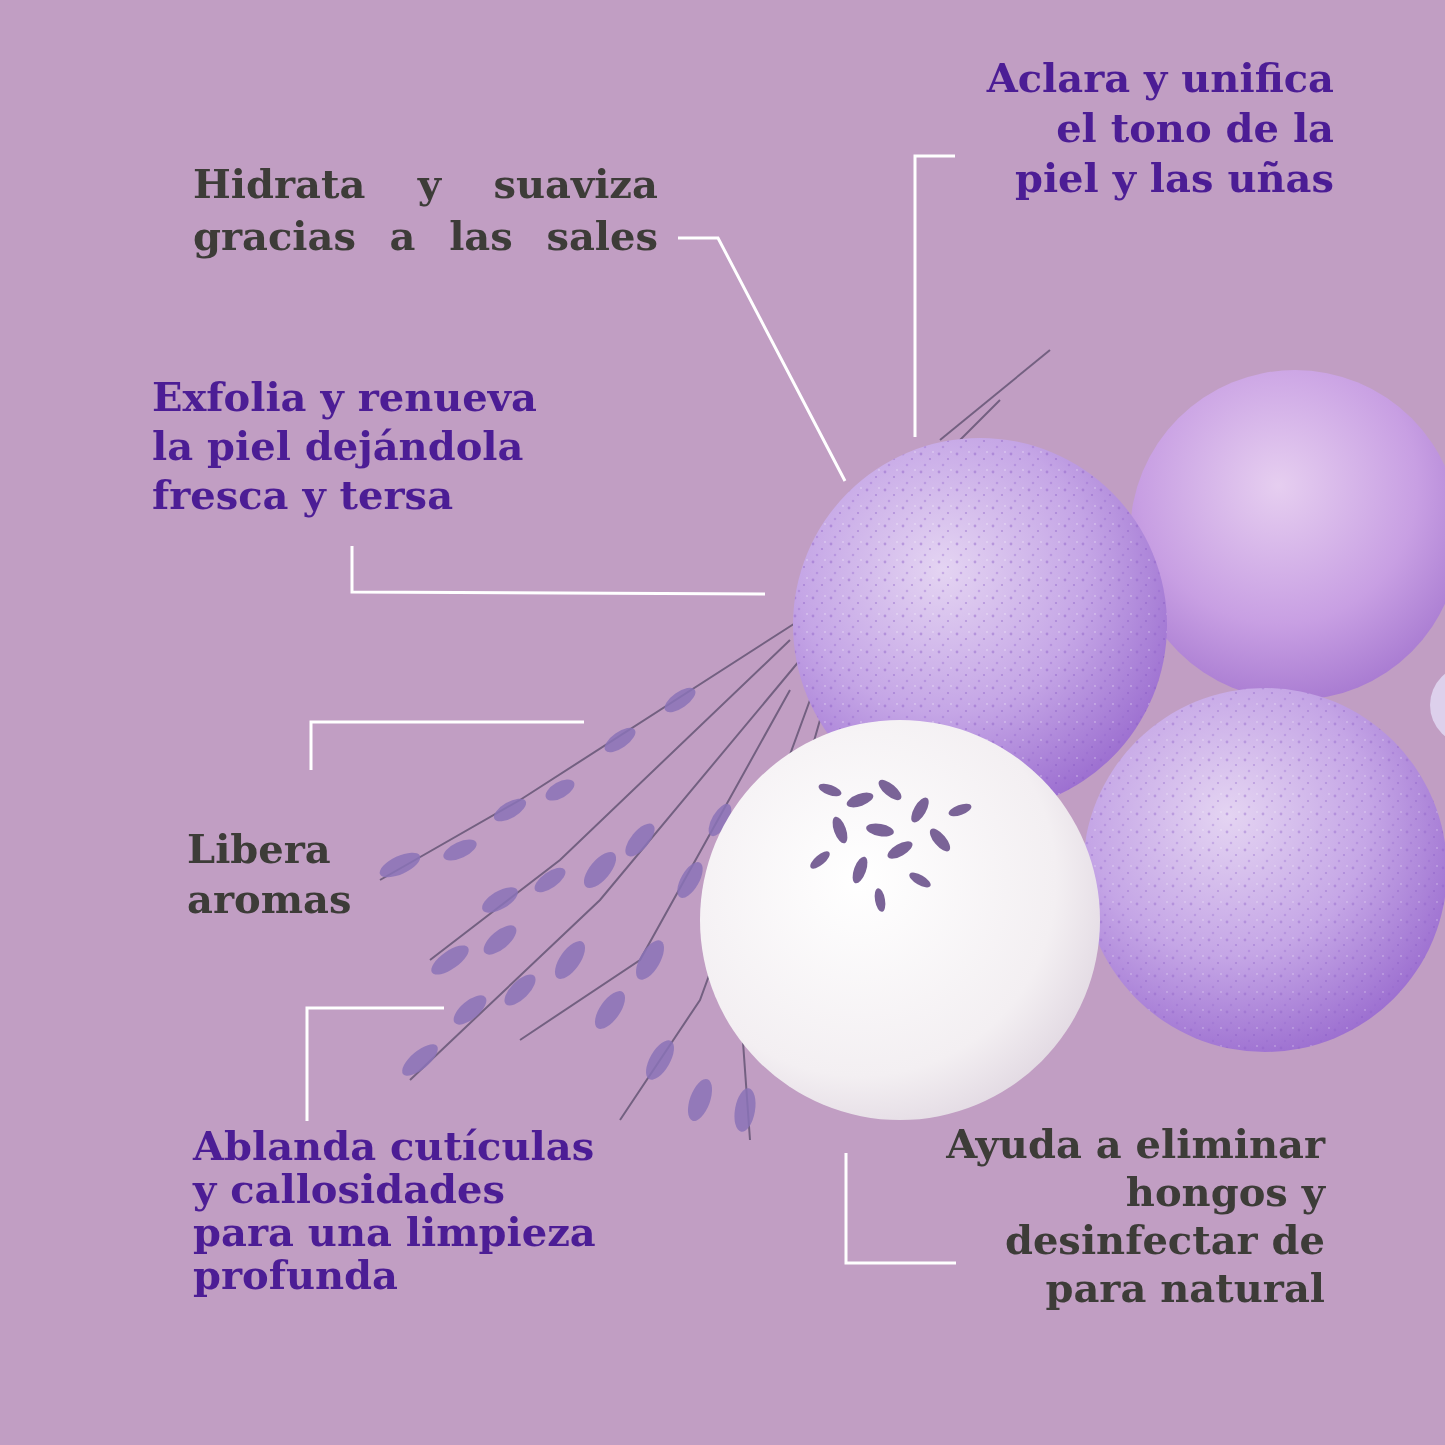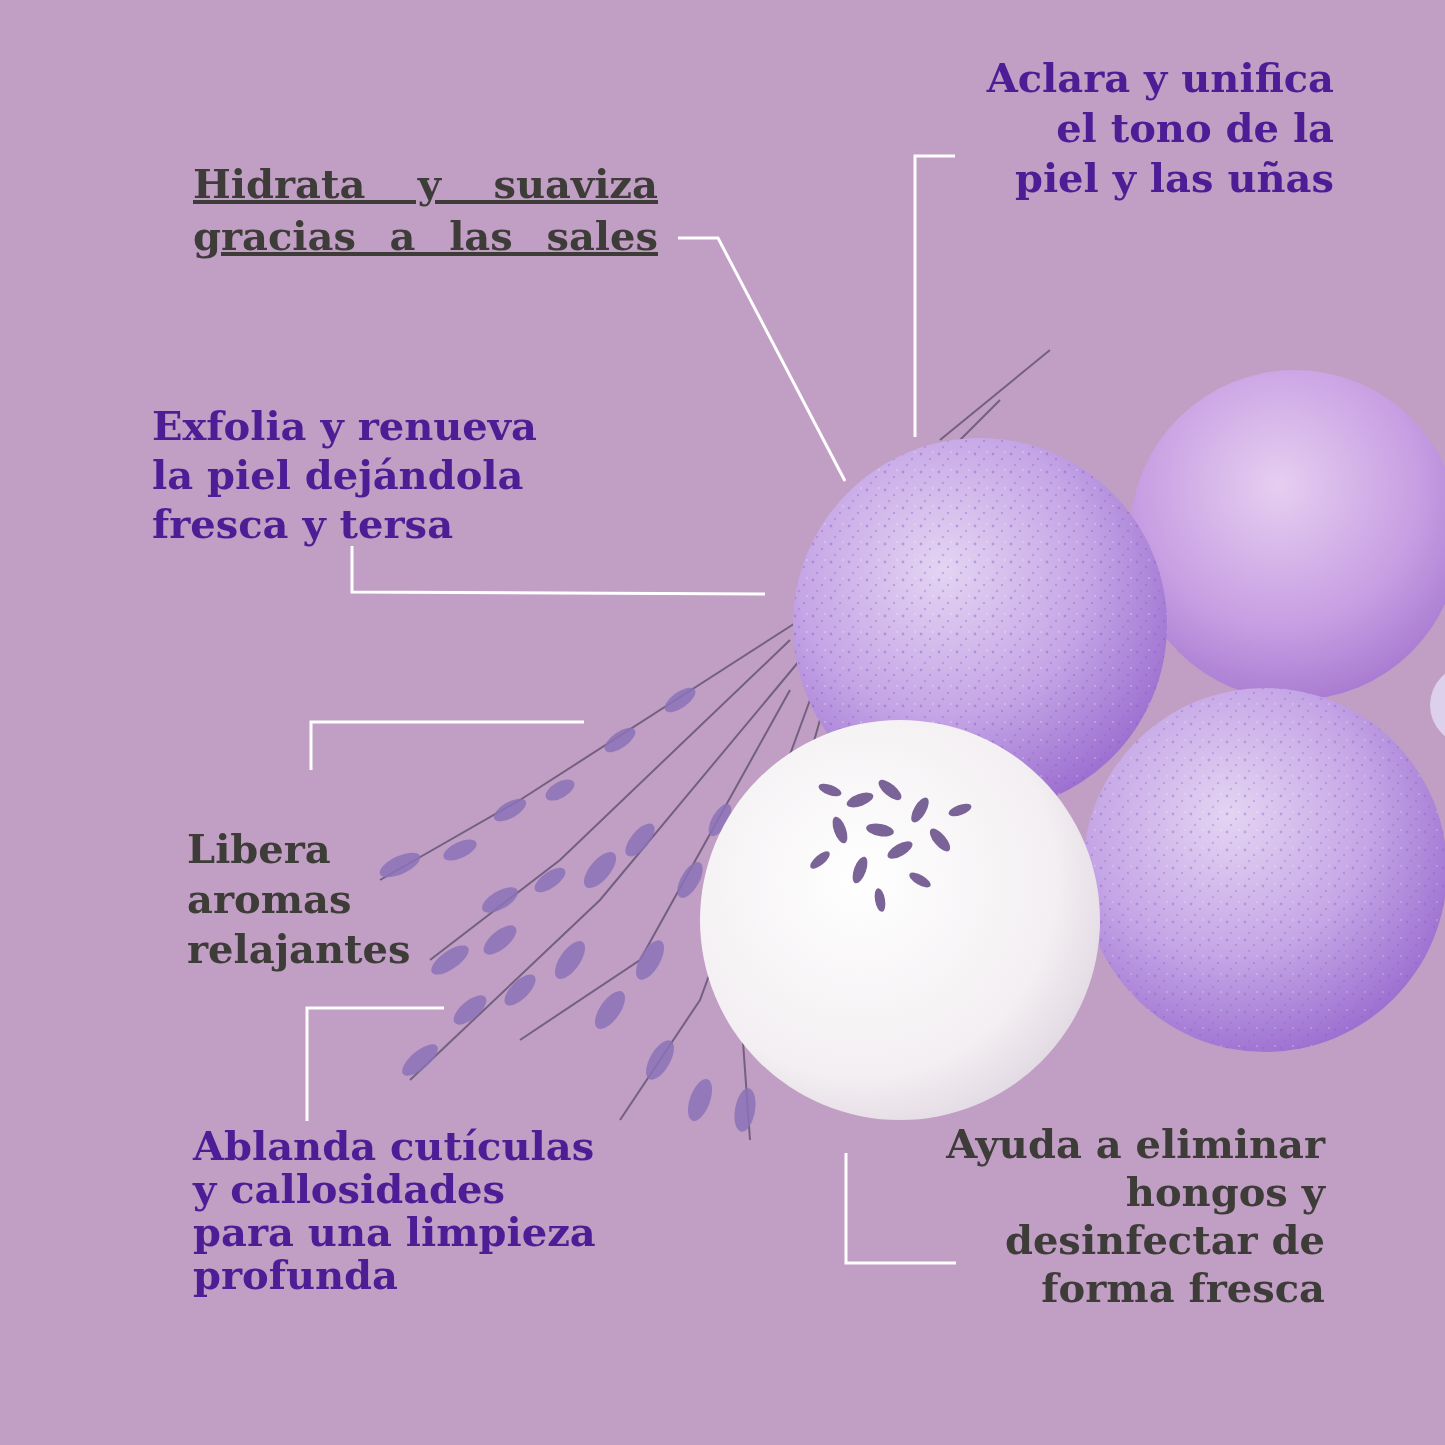--- a/index.html
+++ b/index.html
@@ -8,7 +8,7 @@
   .txt { position:absolute; font-weight:bold; font-size:40px; line-height:48px; margin:0; }
   .dark { color:#3d3c38; }
   .plum { color:#4c1d95; }
-  .justify { text-align:justify; text-align-last:left;text-decoration:underline; }
+  .justify { text-align:justify; text-align-last:left; }
   .right { text-align:right; }
   svg.lines { position:absolute; left:0; top:0; }
   .scene { position:absolute; left:0; top:0; }

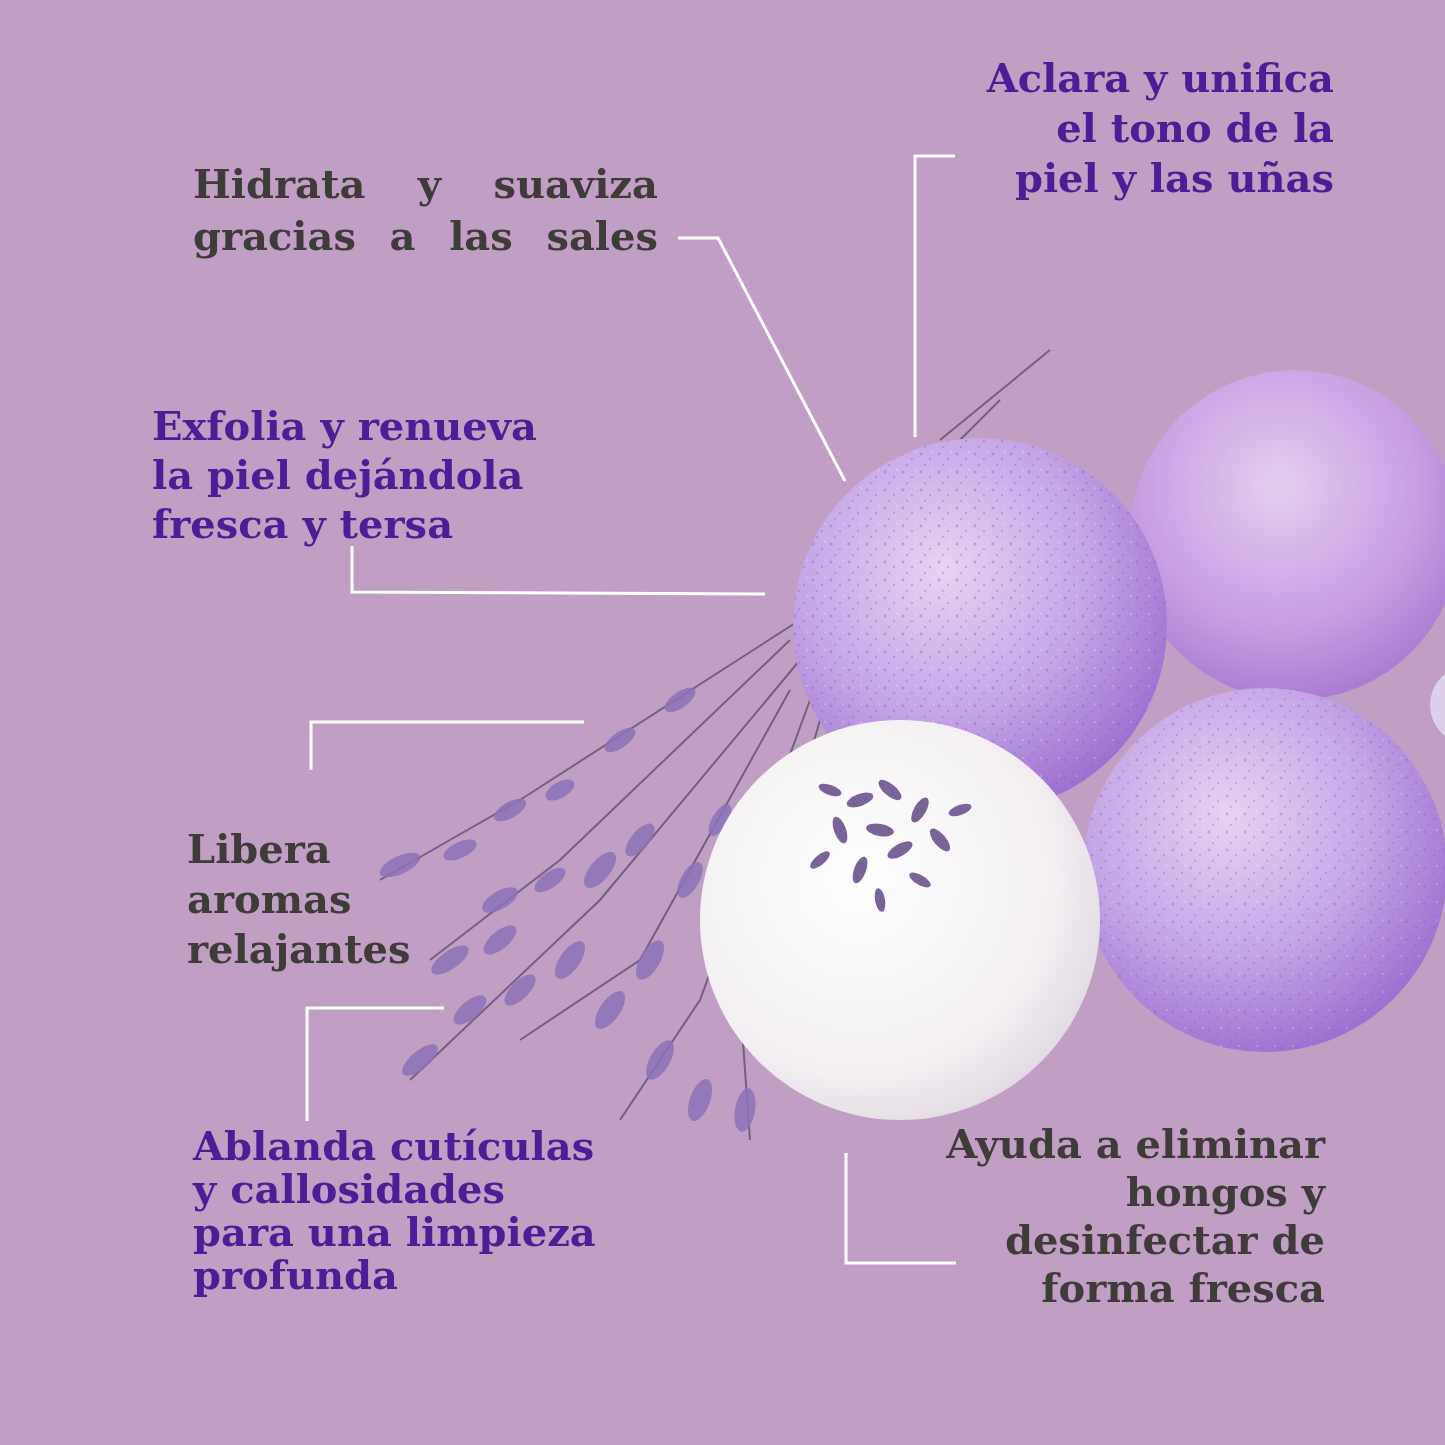--- a/index.html
+++ b/index.html
@@ -135,7 +135,7 @@
   <div>piel y las uñas</div>
 </div>
 
-<div class="txt plum" style="left:152px; top:401px; width:460px; line-height:49px;">
+<div class="txt plum" style="left:152px; top:372px; width:460px; line-height:49px;">
   <div>Exfolia y renueva</div>
   <div>la piel dejándola</div>
   <div>fresca y tersa</div>

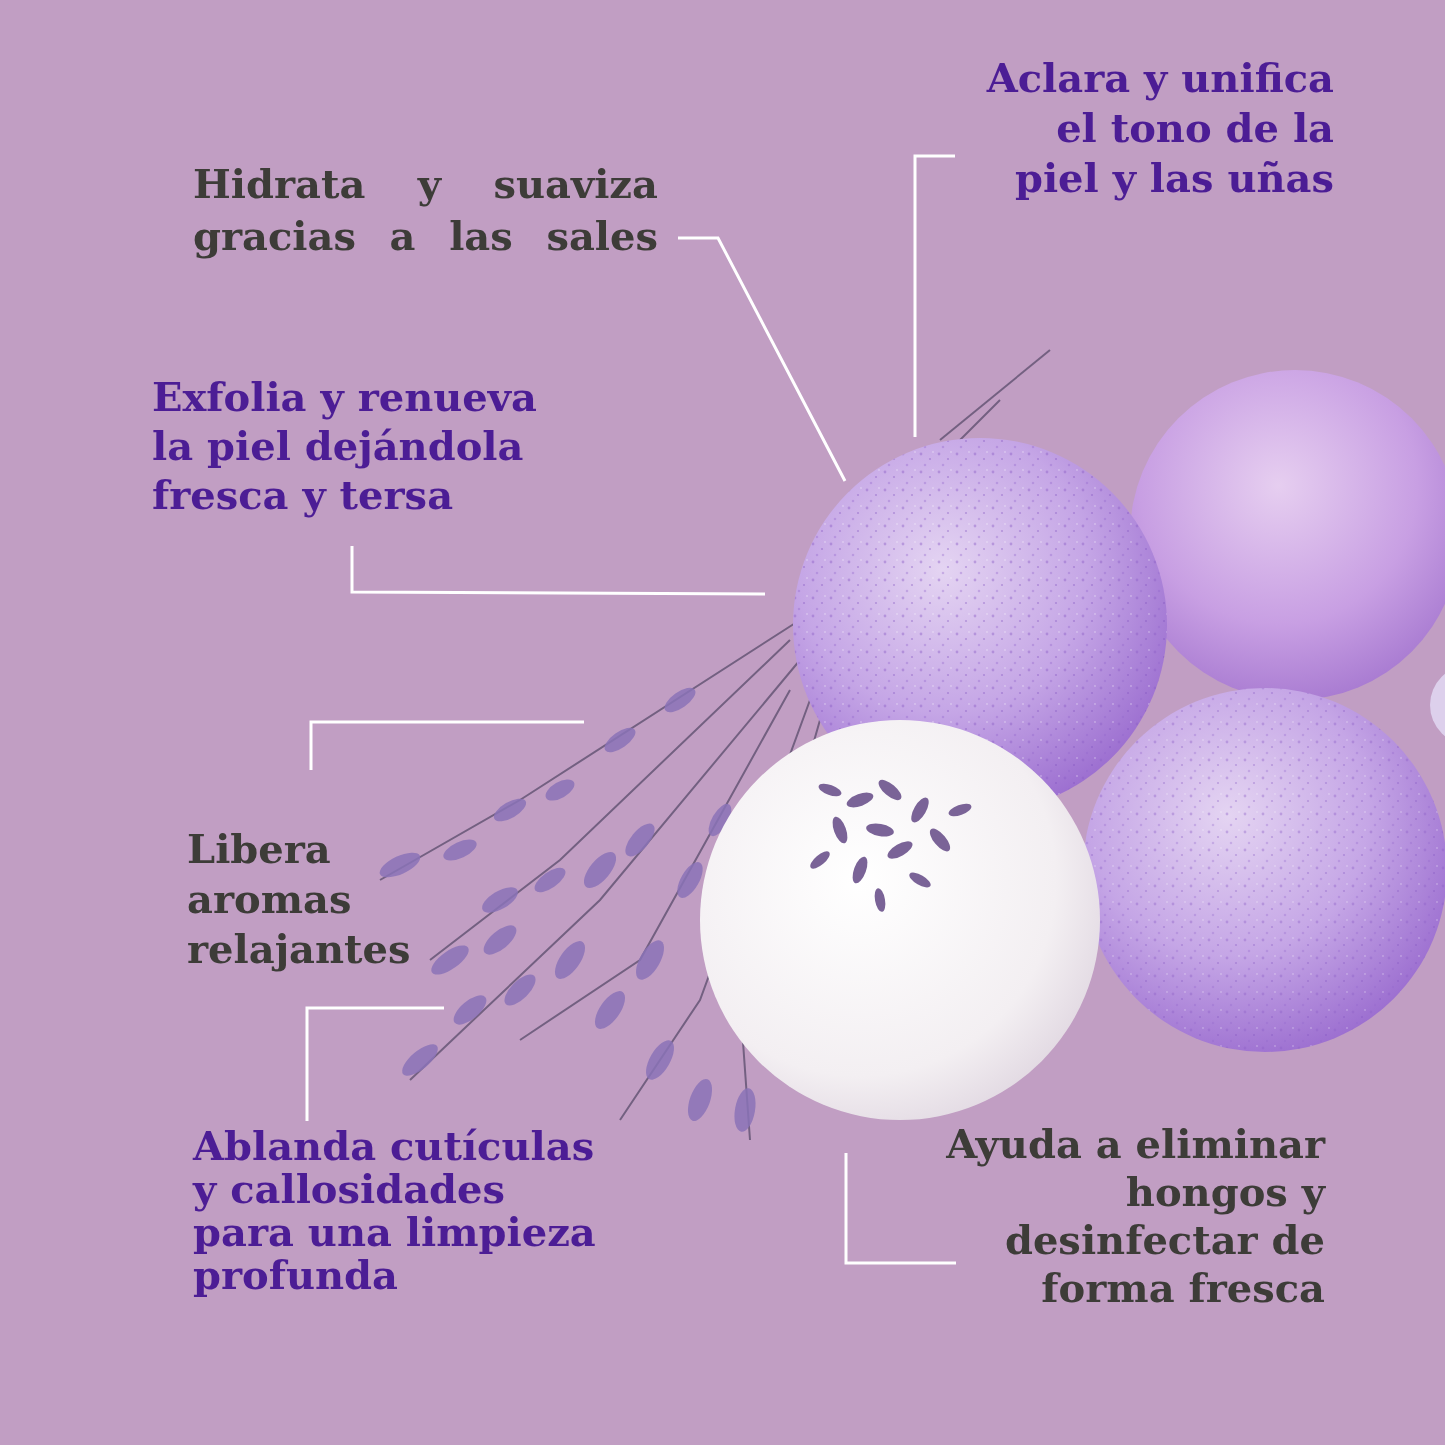--- a/index.html
+++ b/index.html
@@ -144,7 +144,6 @@
 <div class="txt dark" style="left:187px; top:824px; width:260px; line-height:50px;">
   <div>Libera</div>
   <div>aromas</div>
-  <div>relajantes</div>
 </div>
 
 <div class="txt plum" style="left:193px; top:1124px; width:430px; line-height:43px;">

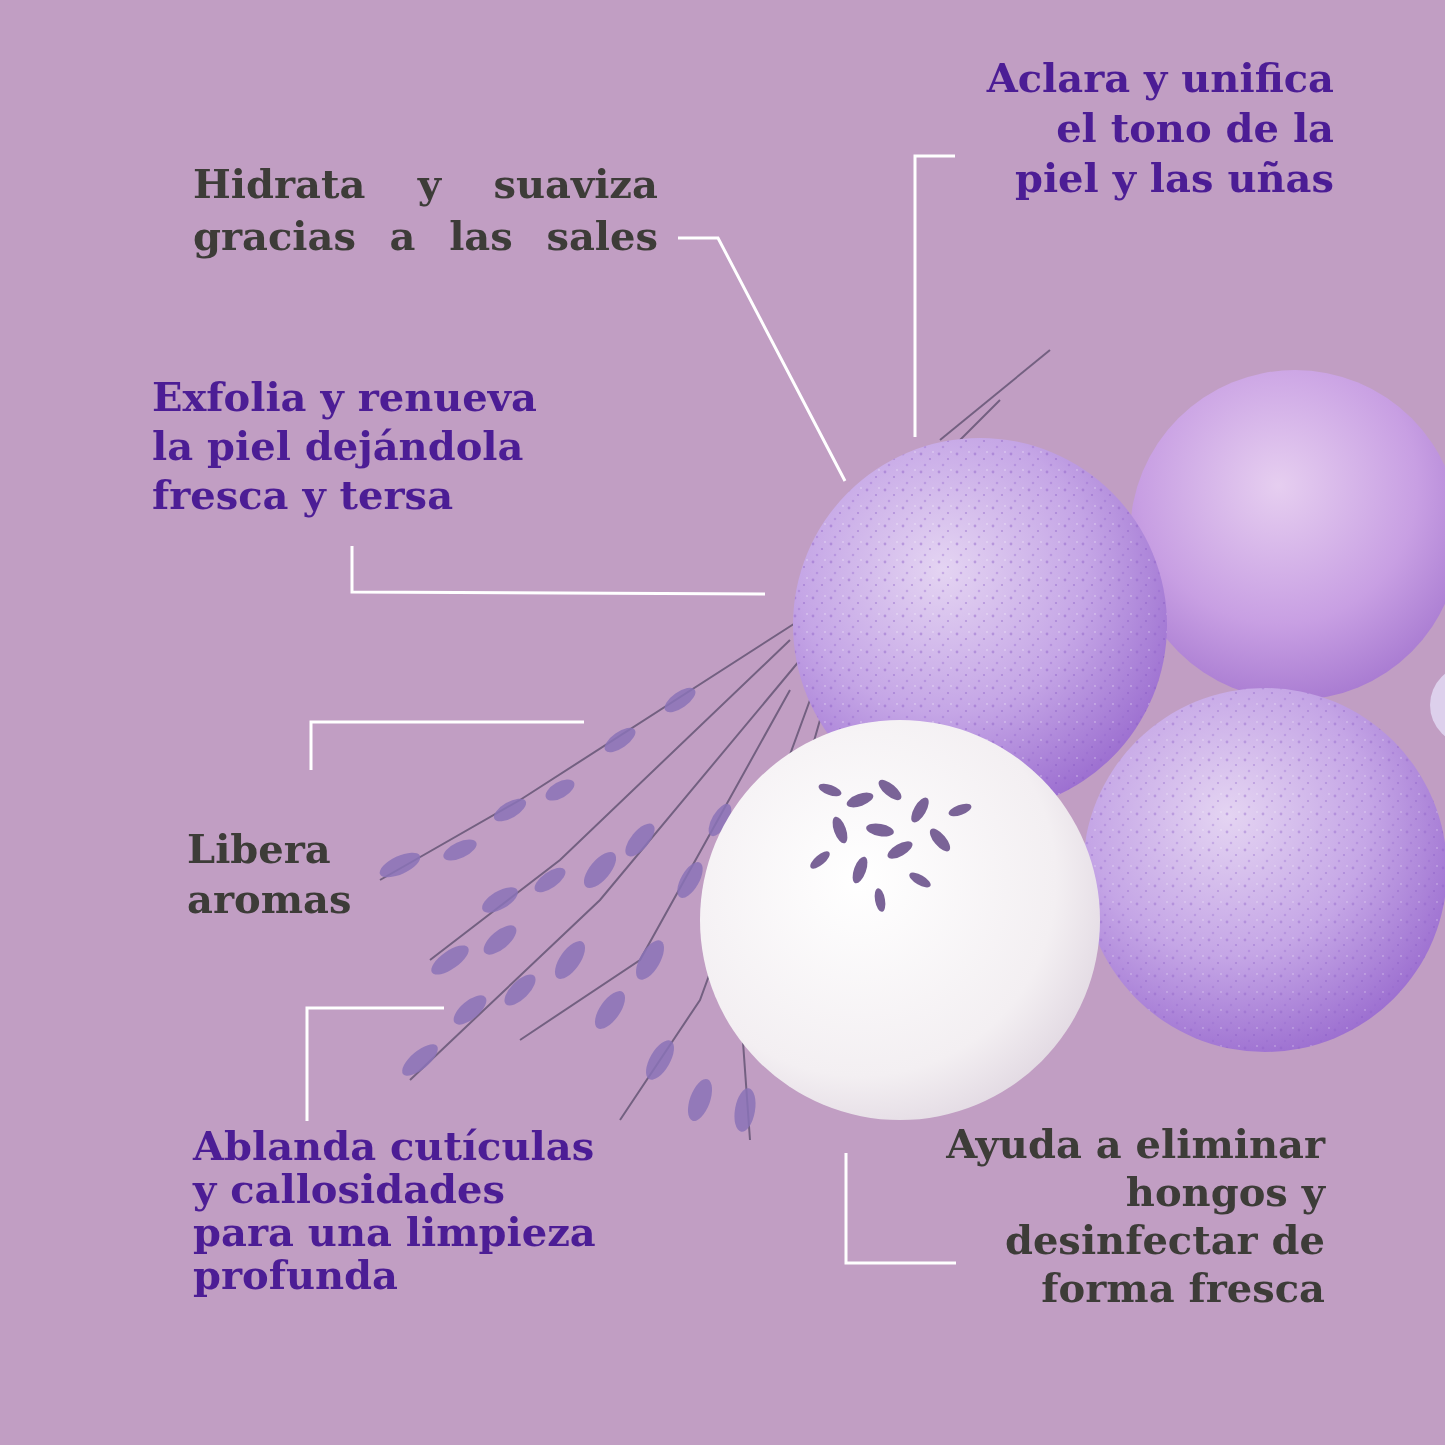--- a/index.html
+++ b/index.html
@@ -157,7 +157,7 @@
   <div>Ayuda a eliminar</div>
   <div>hongos y</div>
   <div>desinfectar de</div>
-  <div>forma fresca</div>
+  <div>para natural</div>
 </div>
 
 </body></html>

